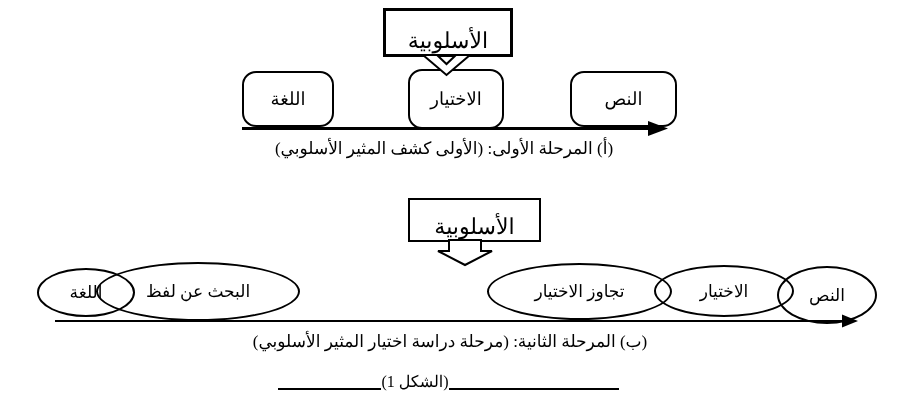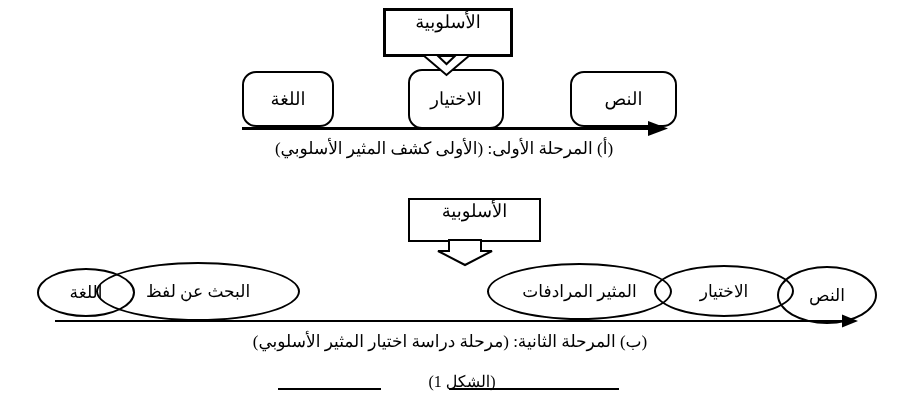--- a/index.html
+++ b/index.html
@@ -9,8 +9,8 @@
   }
   .stylistics-box{
     position:absolute;border:3px solid #000;background:transparent;
-    display:flex;align-items:flex-start;justify-content:center;
-    font-size:18px;direction:rtl;font-family:Liberation Serif, serif;
+    display:flex;align-items:flex-end;justify-content:center;
+    font-size:22px;direction:rtl;font-family:Liberation Serif, serif;
   }
   #rect-a{left:383px;top:8px;width:124px;height:43px;}
   #rect-b{left:408px;top:198px;width:129px;height:40px;border-width:2.5px;}

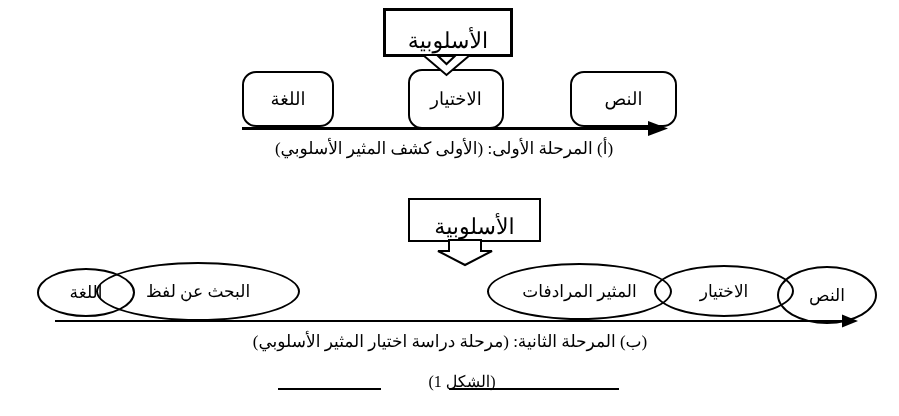--- a/index.html
+++ b/index.html
@@ -76,7 +76,7 @@
     <span>البحث عن لفظ</span>
   </div>
   <div class="enode" id="enode-3">
-    <span>المثير المرادفات</span>
+    <span>تجاوز الاختيار</span>
   </div>
   <div class="enode" id="enode-4">
     <span>الاختيار</span>

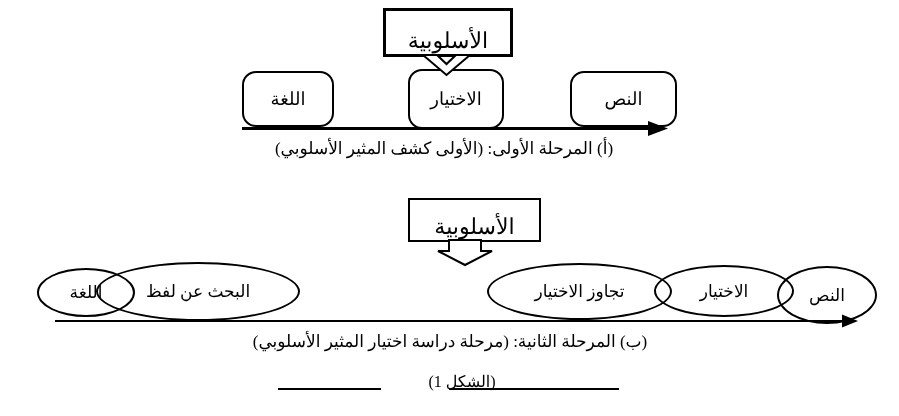--- a/index.html
+++ b/index.html
@@ -38,7 +38,7 @@
   }
   #caption-a{left:214px;top:138px;width:460px;}
   #caption-b{left:220px;top:331px;width:460px;}
-  #fig-label{left:376px;top:372px;width:78px;font-size:16px;margin-left:47px;}
+  #fig-label{left:376px;top:372px;width:78px;font-size:16px;}
   .figline{position:absolute;top:388px;height:2px;background:#000;}
   #figline-left{left:278px;width:103px;}
   #figline-right{left:449px;width:170px;}

